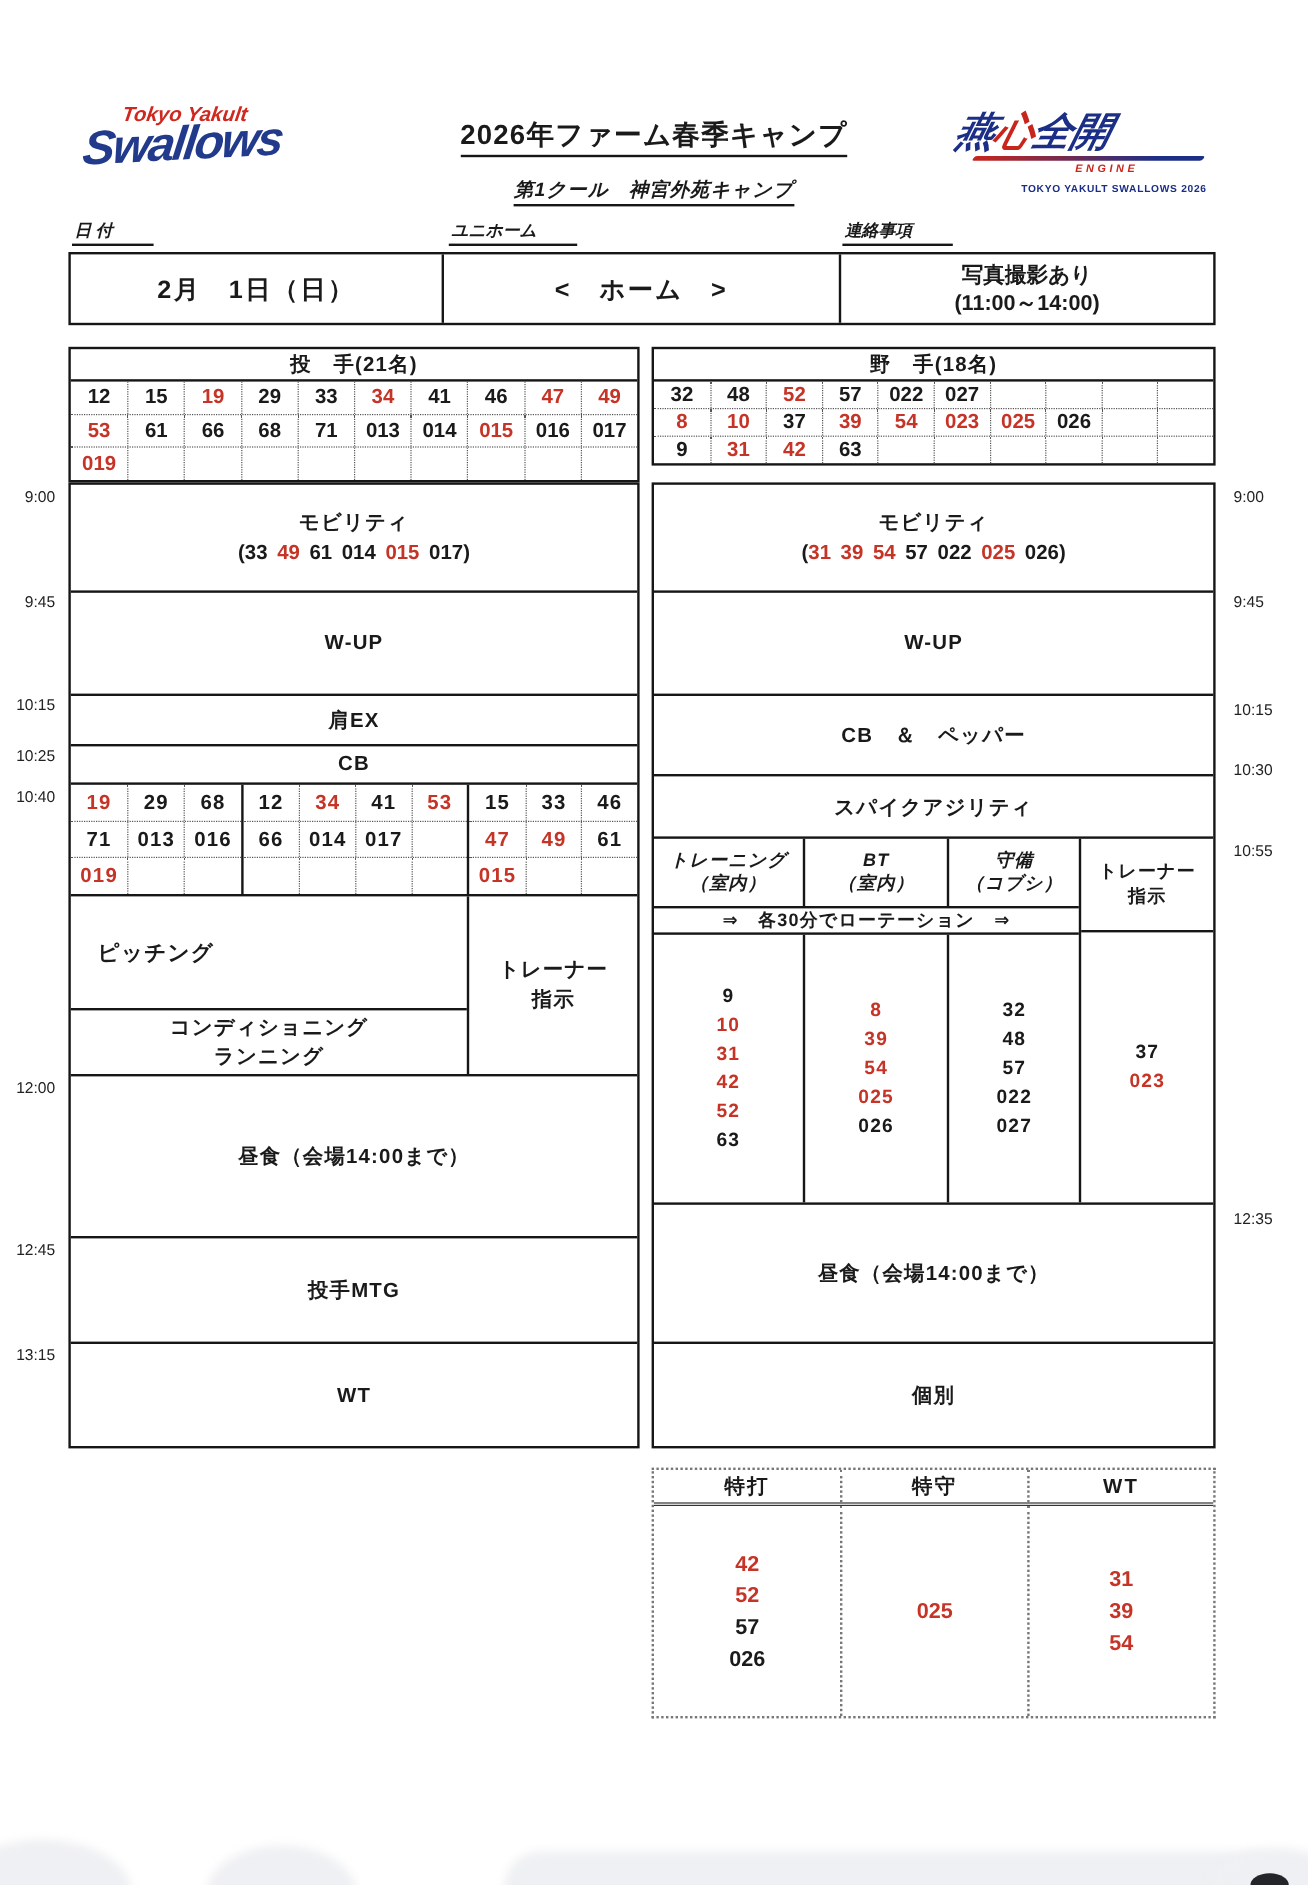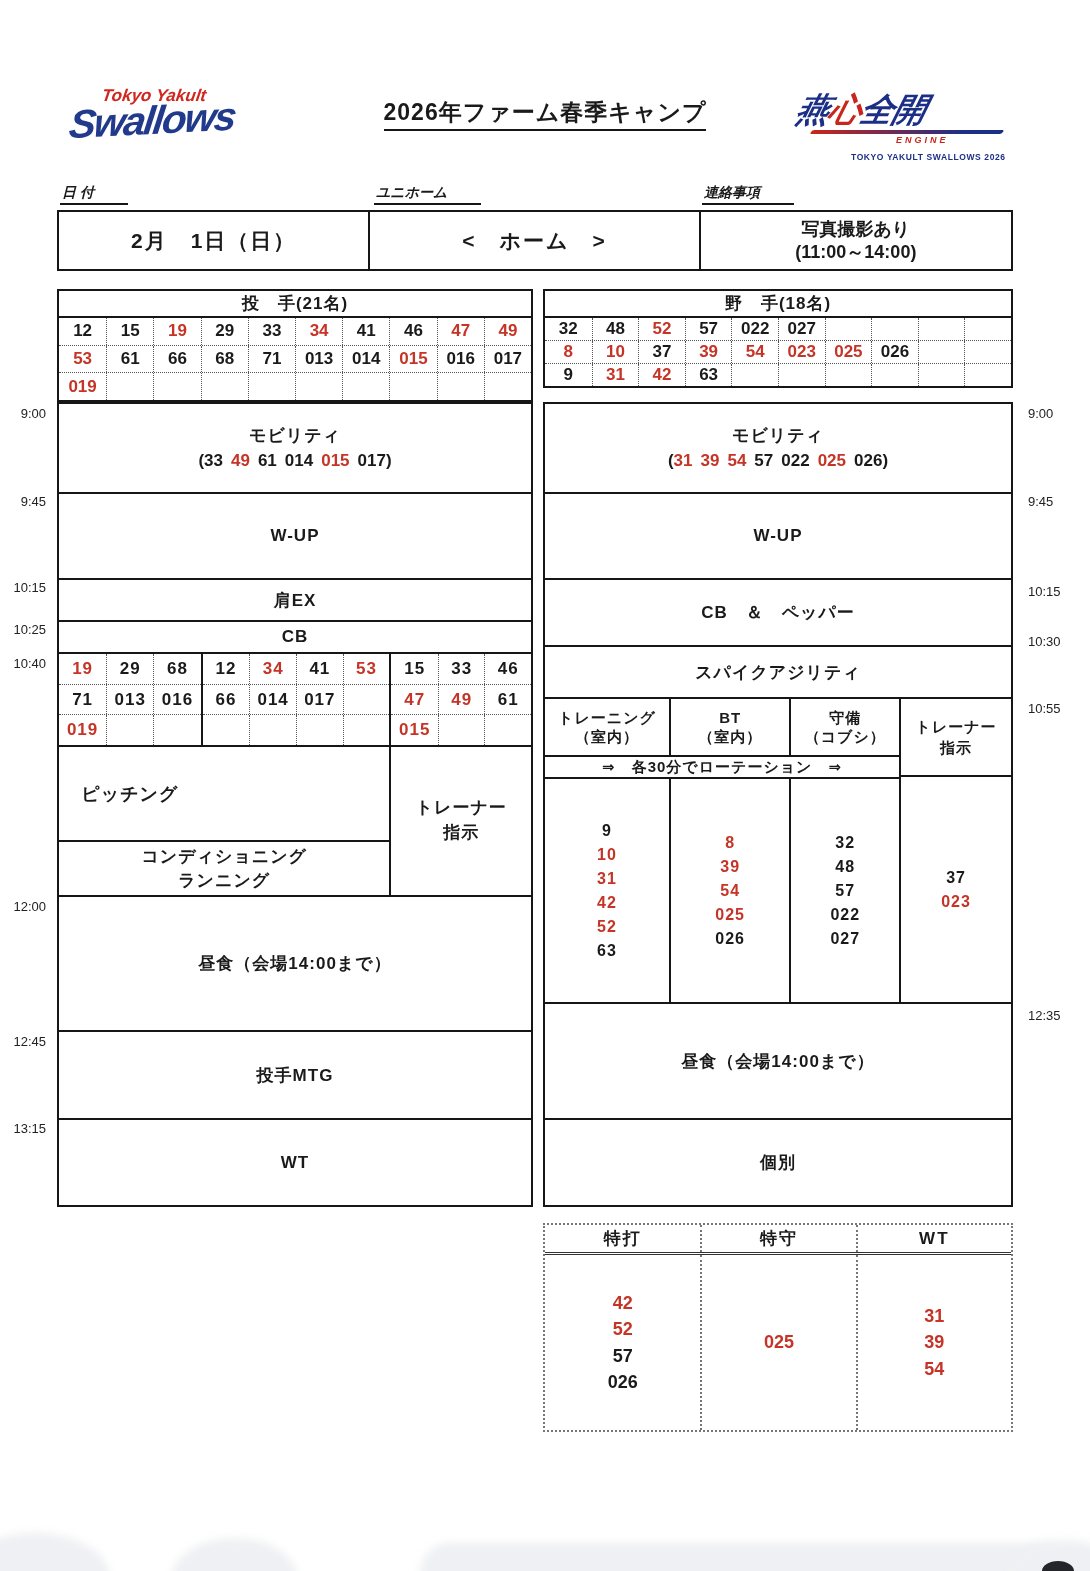--- a/index.html
+++ b/index.html
@@ -124,6 +124,9 @@
   <div class="abs ctr" style="left:0;top:97px;width:1090px;">
     <span class="title underl">2026年ファーム春季キャンプ</span>
   </div>
+  <div class="abs ctr" style="left:0;top:148px;width:1090px;">
+    <span class="subtitle underl">第1クール　神宮外苑キャンプ</span>
+  </div>
 
   <div class="abs" style="left:793px;top:84px;width:225px;height:90px;">
     <div class="en-main abs" style="left:4px;top:4px;">

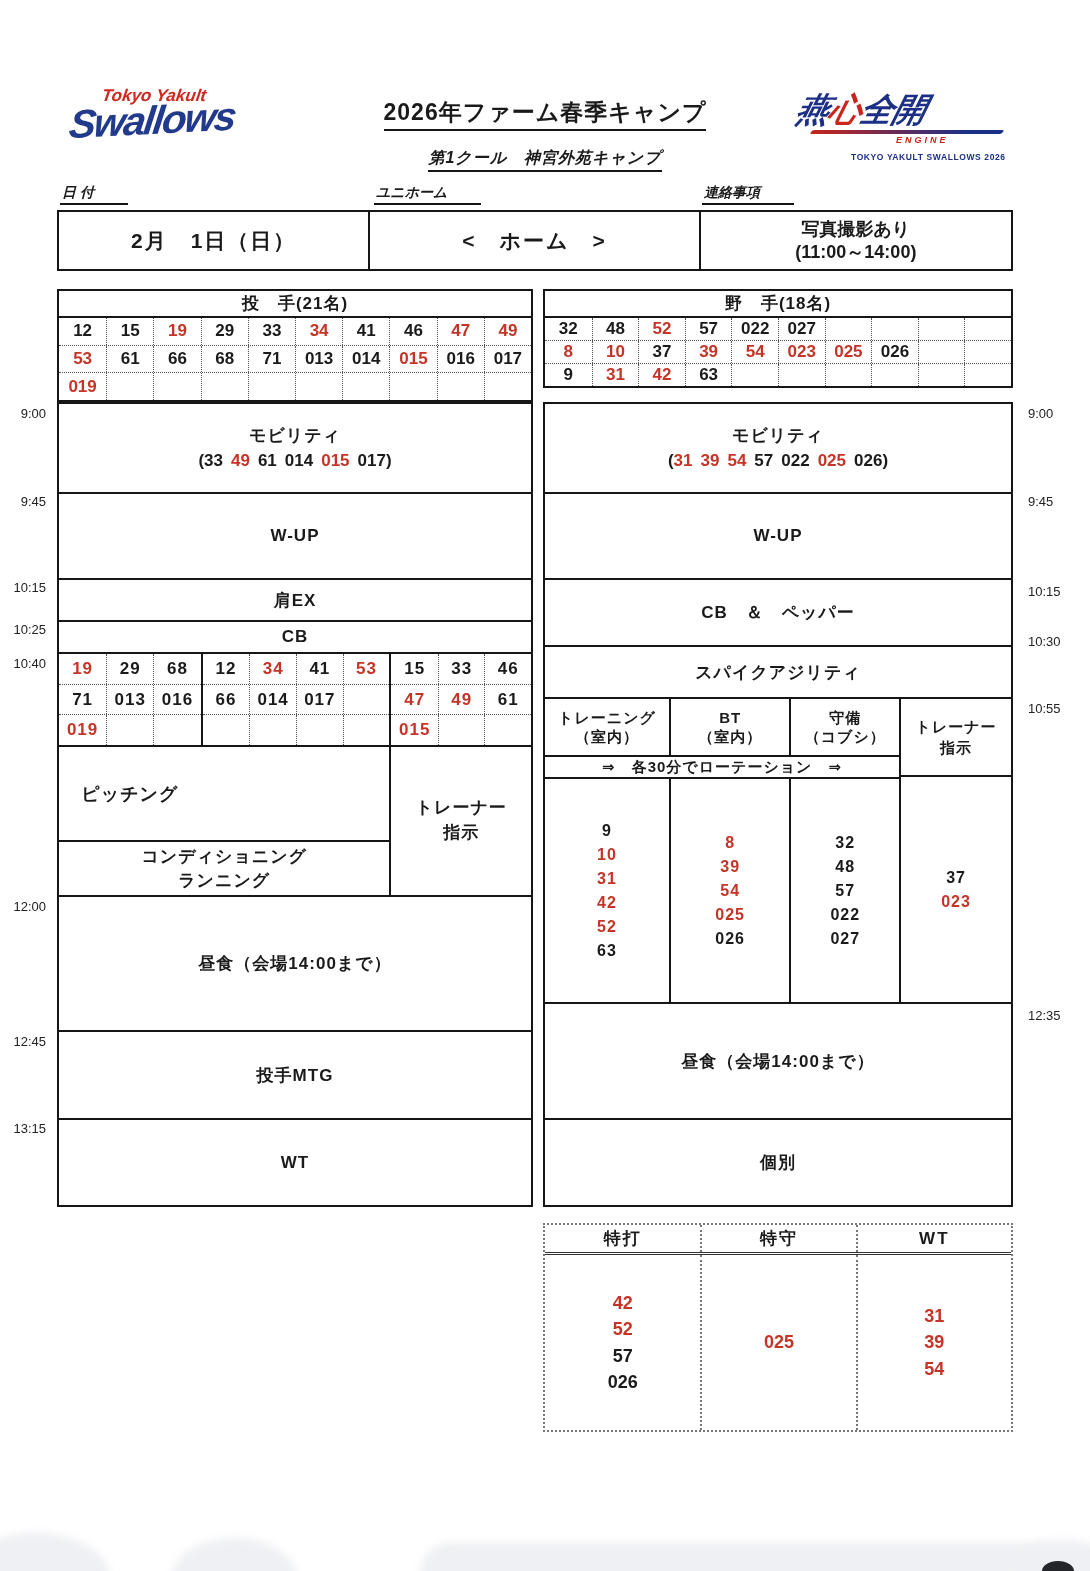--- a/index.html
+++ b/index.html
@@ -78,7 +78,7 @@
   .rot-left{width:76%;display:flex;flex-direction:column;box-sizing:border-box;}
   .rot-heads{height:56px;display:flex;box-sizing:border-box;}
   .rot-h{display:flex;flex-direction:column;align-items:center;justify-content:center;font-size:15px;font-weight:600;
-         line-height:1.3;box-sizing:border-box;}
+         line-height:1.3;box-sizing:border-box;font-style:italic;}
   .rot-h+.rot-h{border-left:2px solid #161616;}
   .rot-strip{height:22px;border-top:2px solid #161616;display:flex;align-items:center;justify-content:center;
              font-size:15px;font-weight:600;box-sizing:border-box;}

